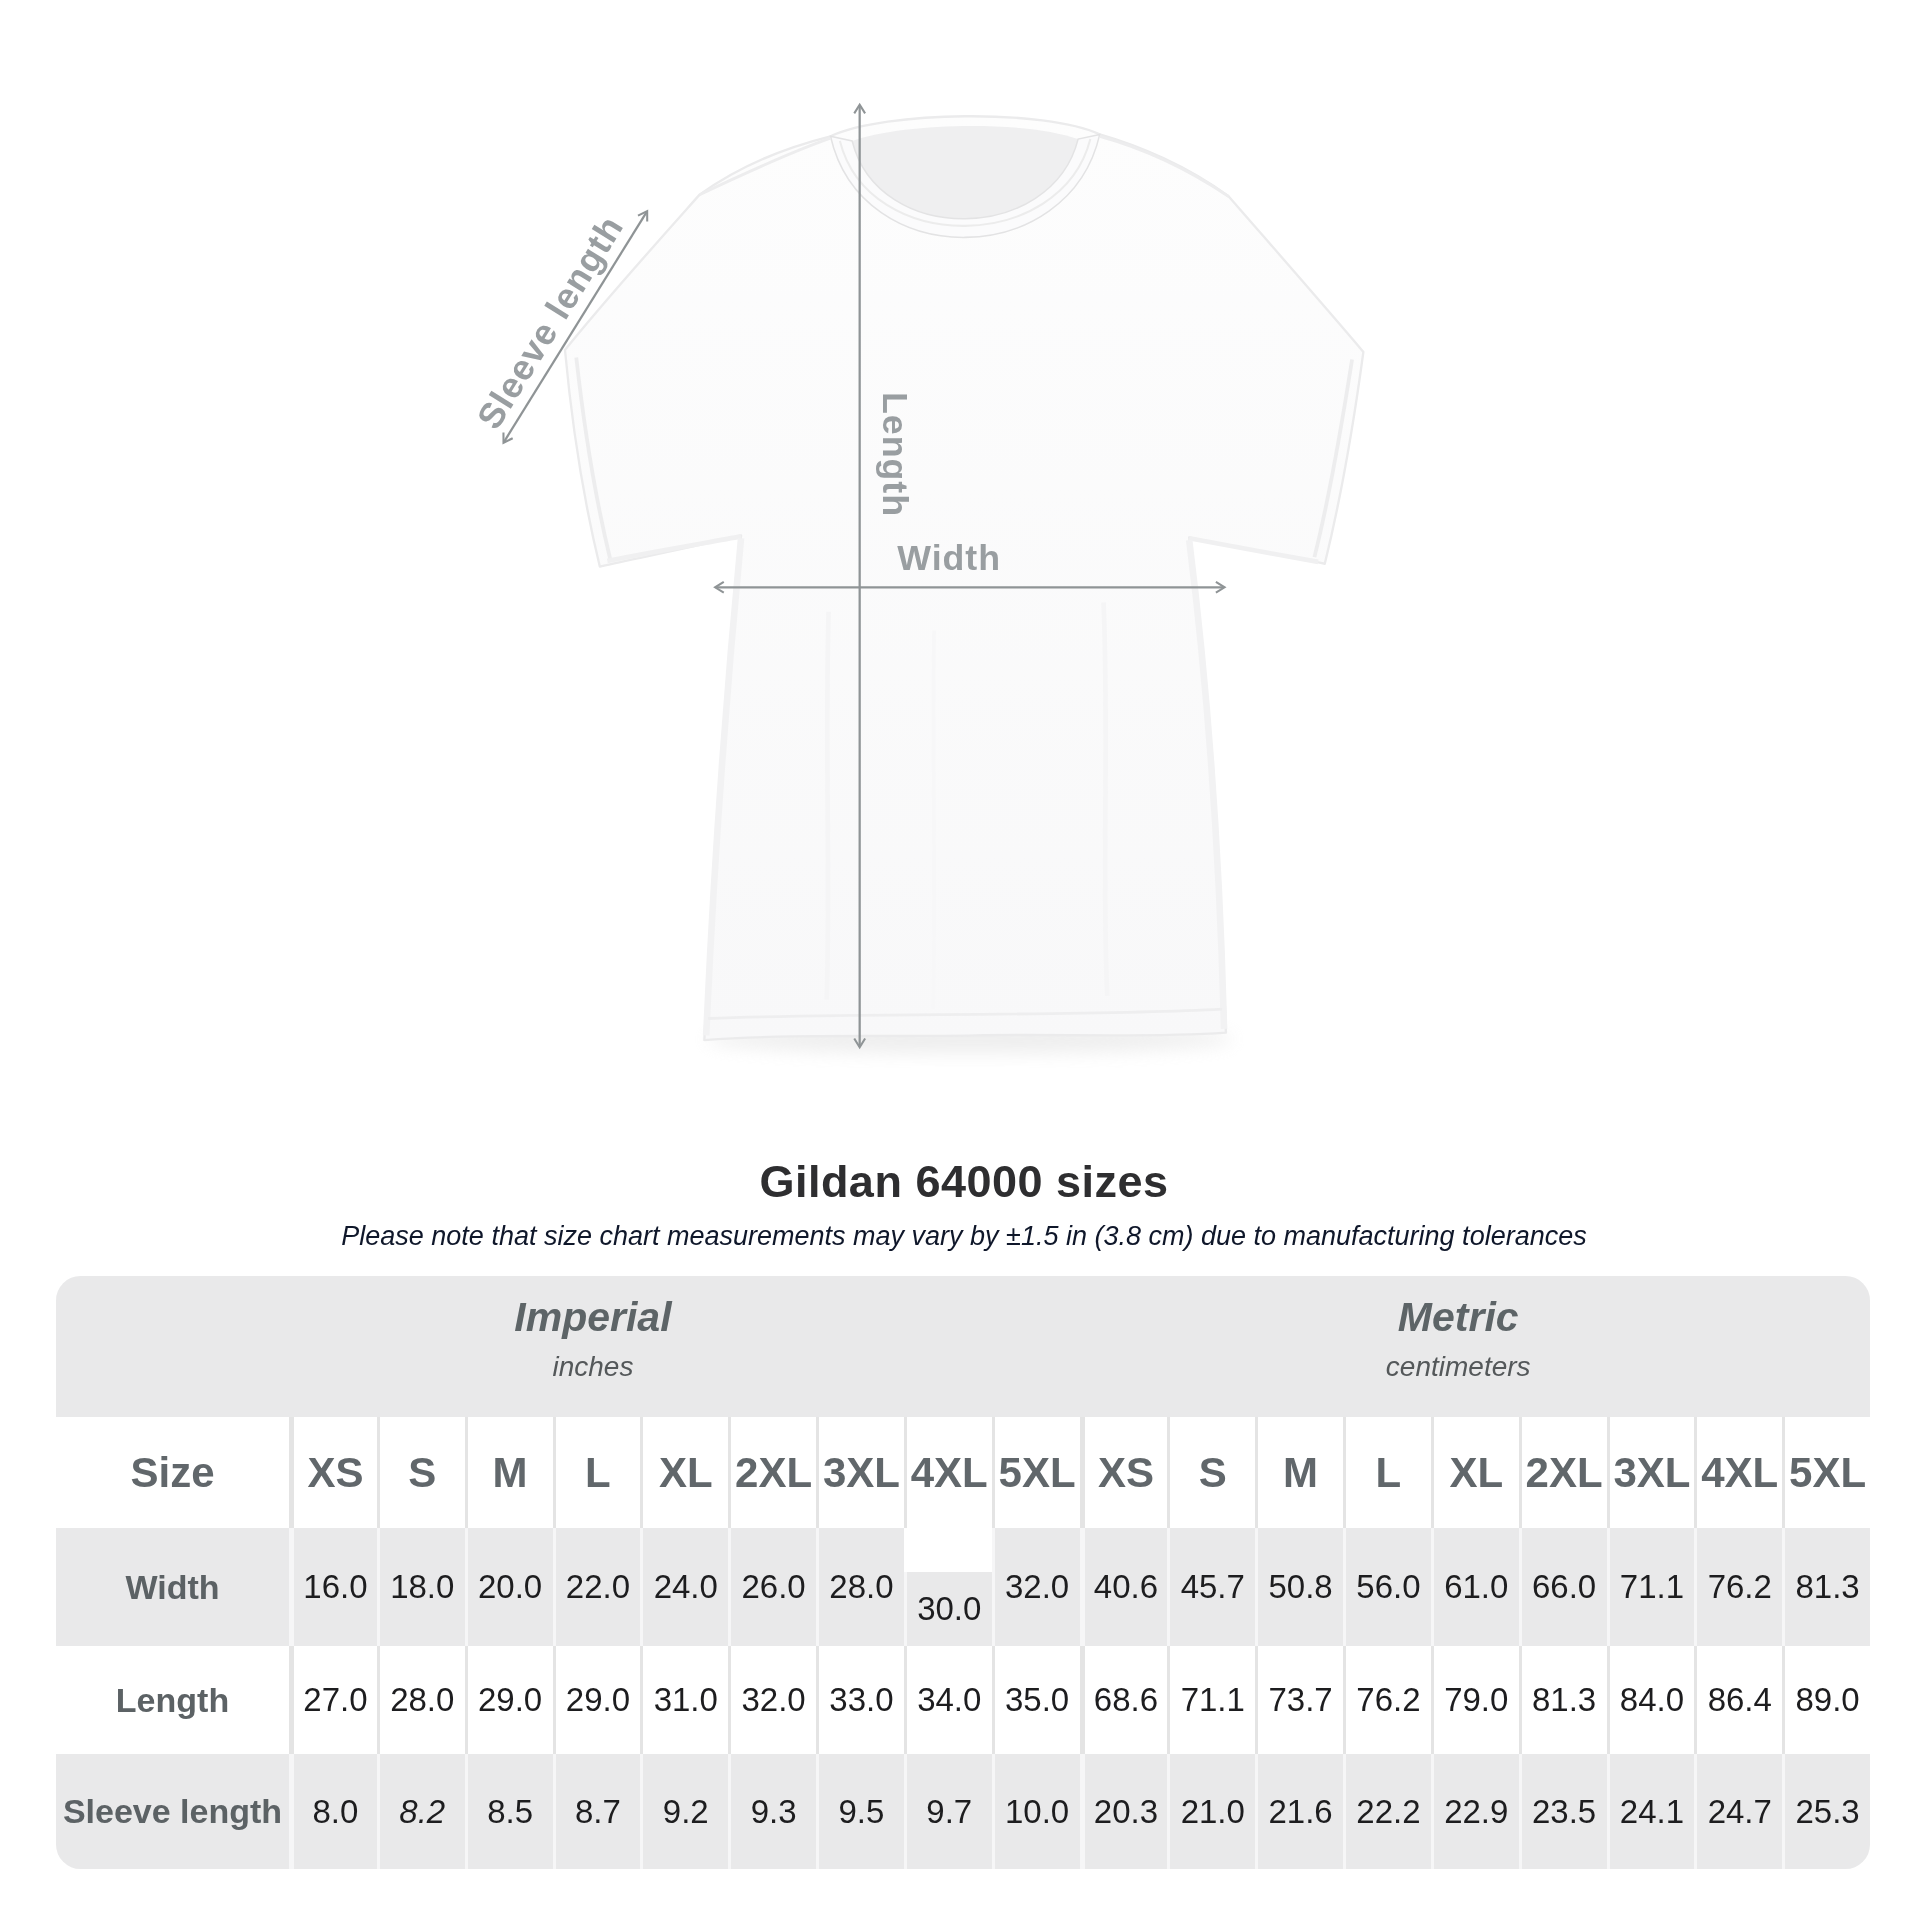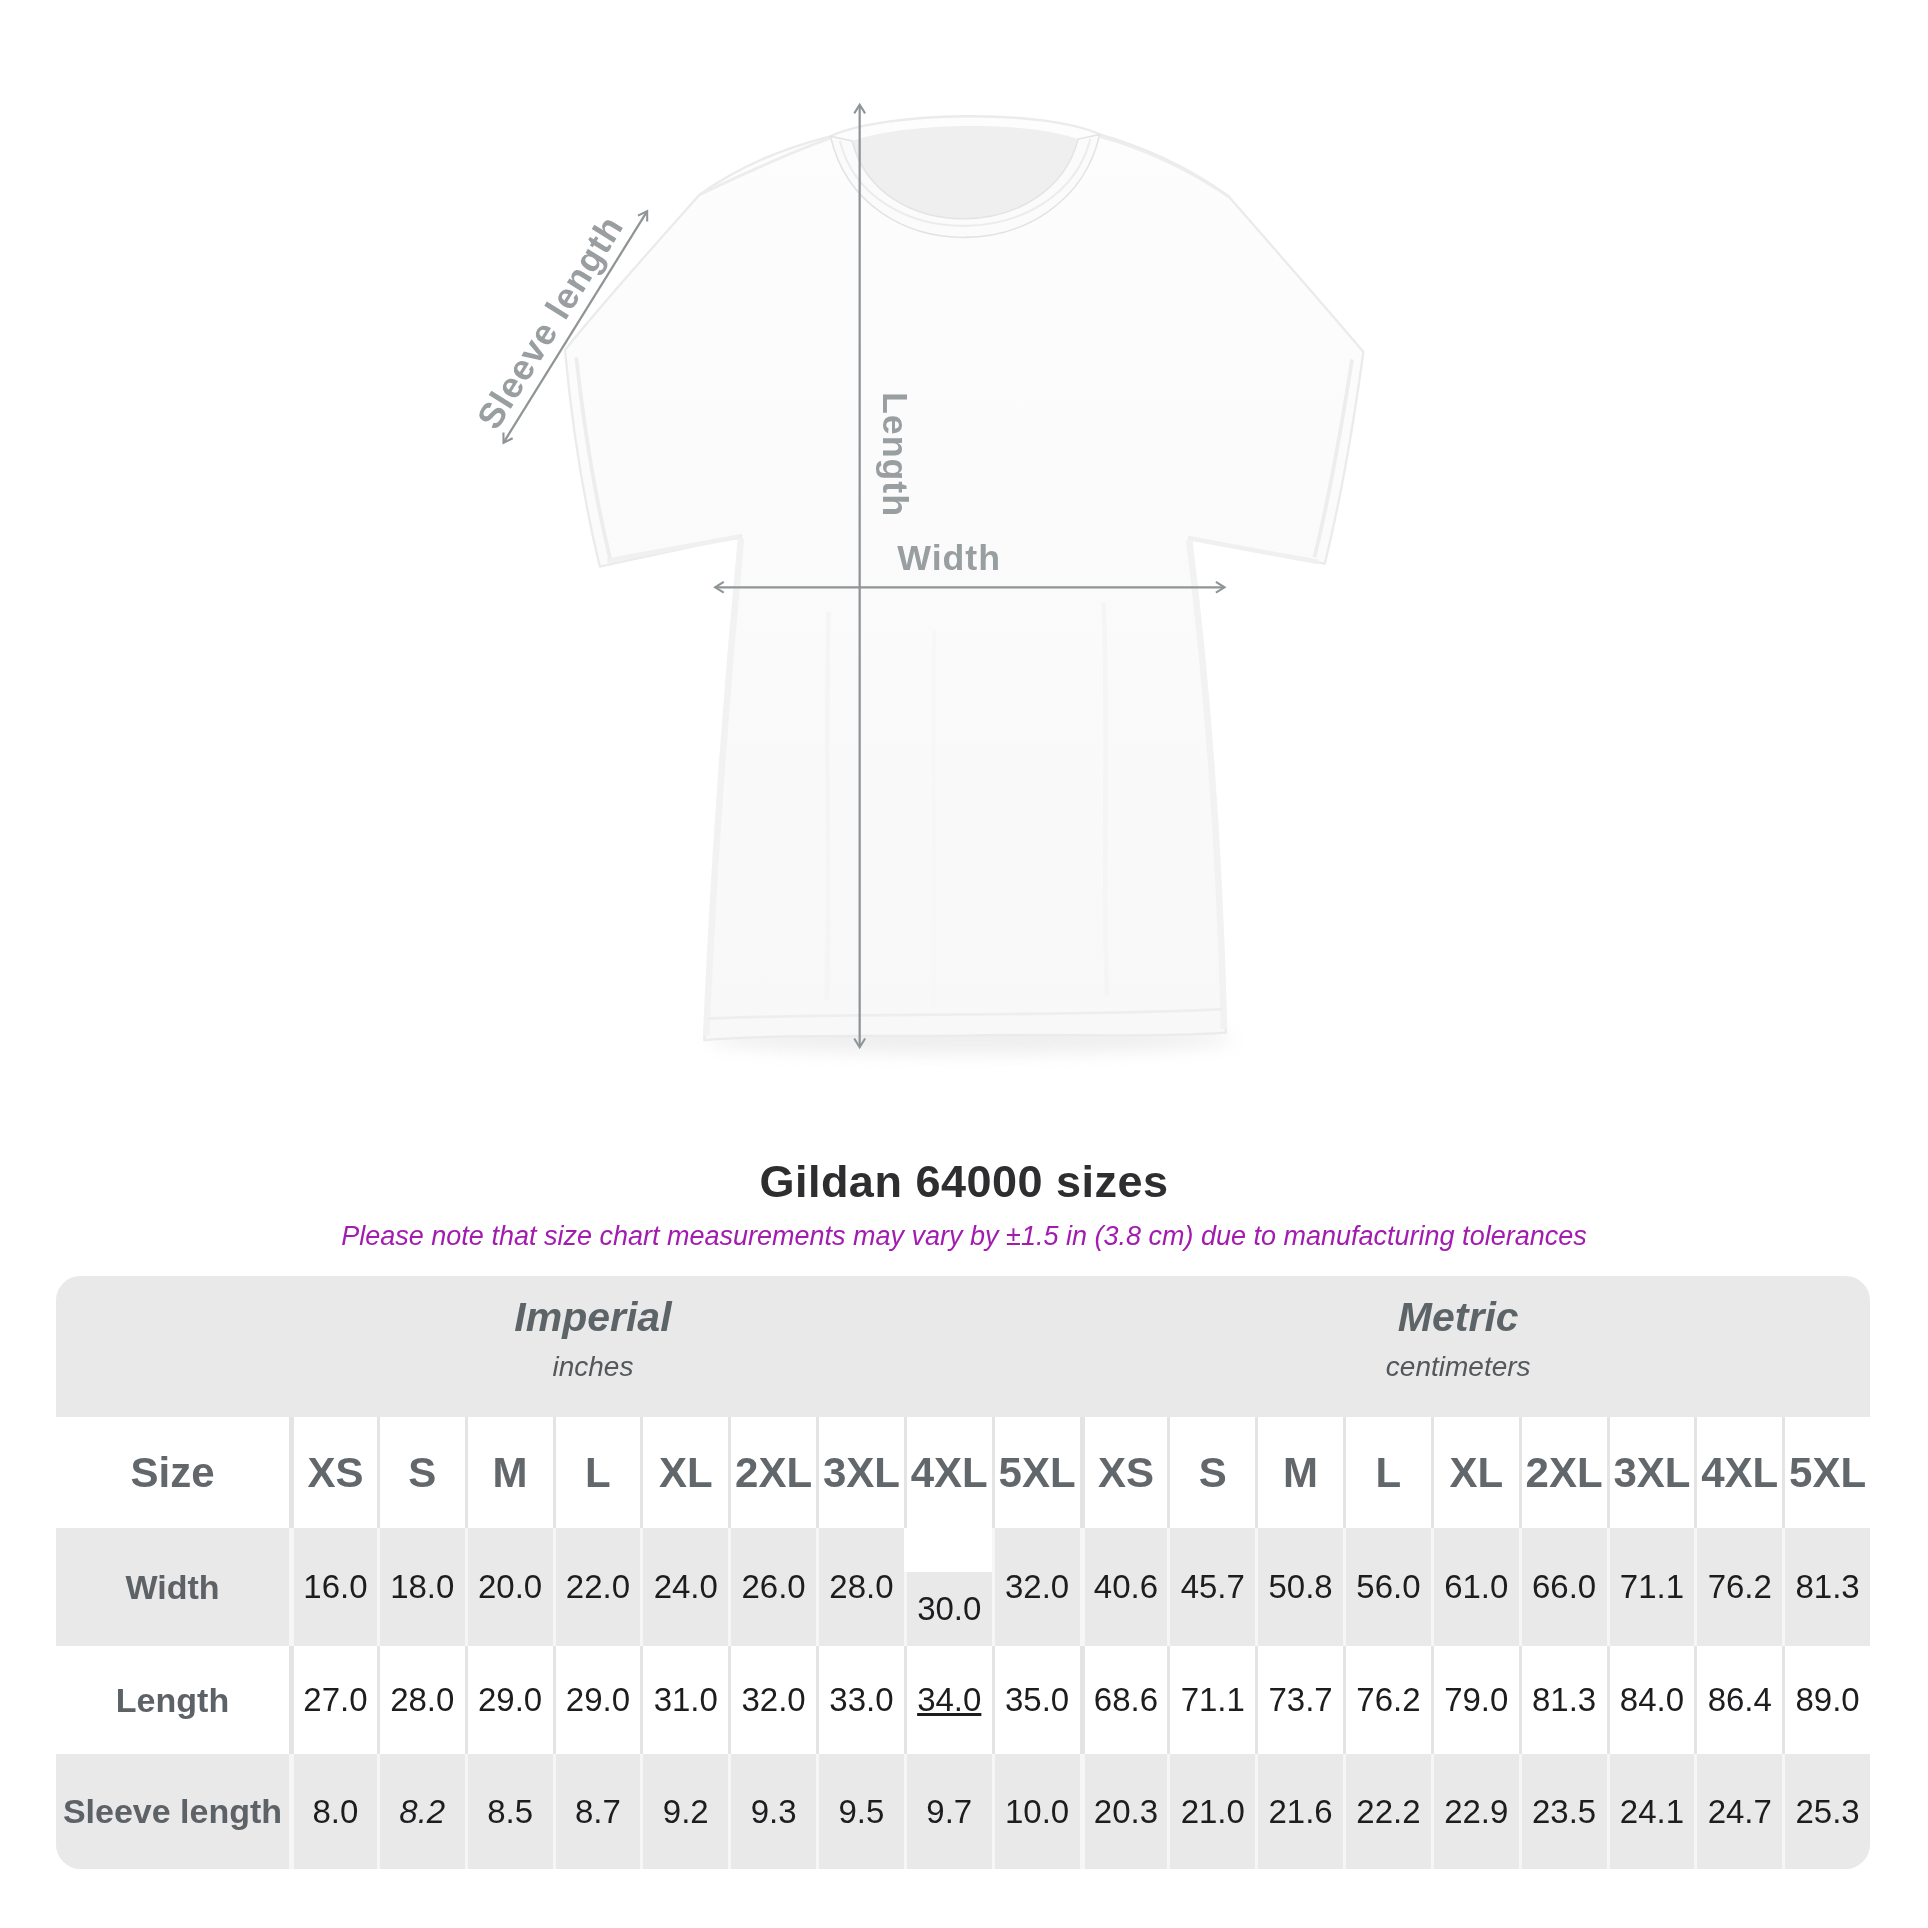--- a/index.html
+++ b/index.html
@@ -17,7 +17,7 @@
   
   .title-wrap{position:absolute;left:0;top:1156px;width:1928px;text-align:center;}
   .chart-title{margin:0;font-size:45px;font-weight:bold;color:var(--title,#2e2e30);letter-spacing:0.5px;}
-  .chart-subtitle{margin:13px 0 0 0;font-size:27px;font-style:italic;color:#a21caf;}
+  .chart-subtitle{margin:13px 0 0 0;font-size:27px;font-style:italic;color:#0f172a;}
   
   .size-grid{
     position:absolute;left:56px;top:1276px;width:1814px;height:593px;

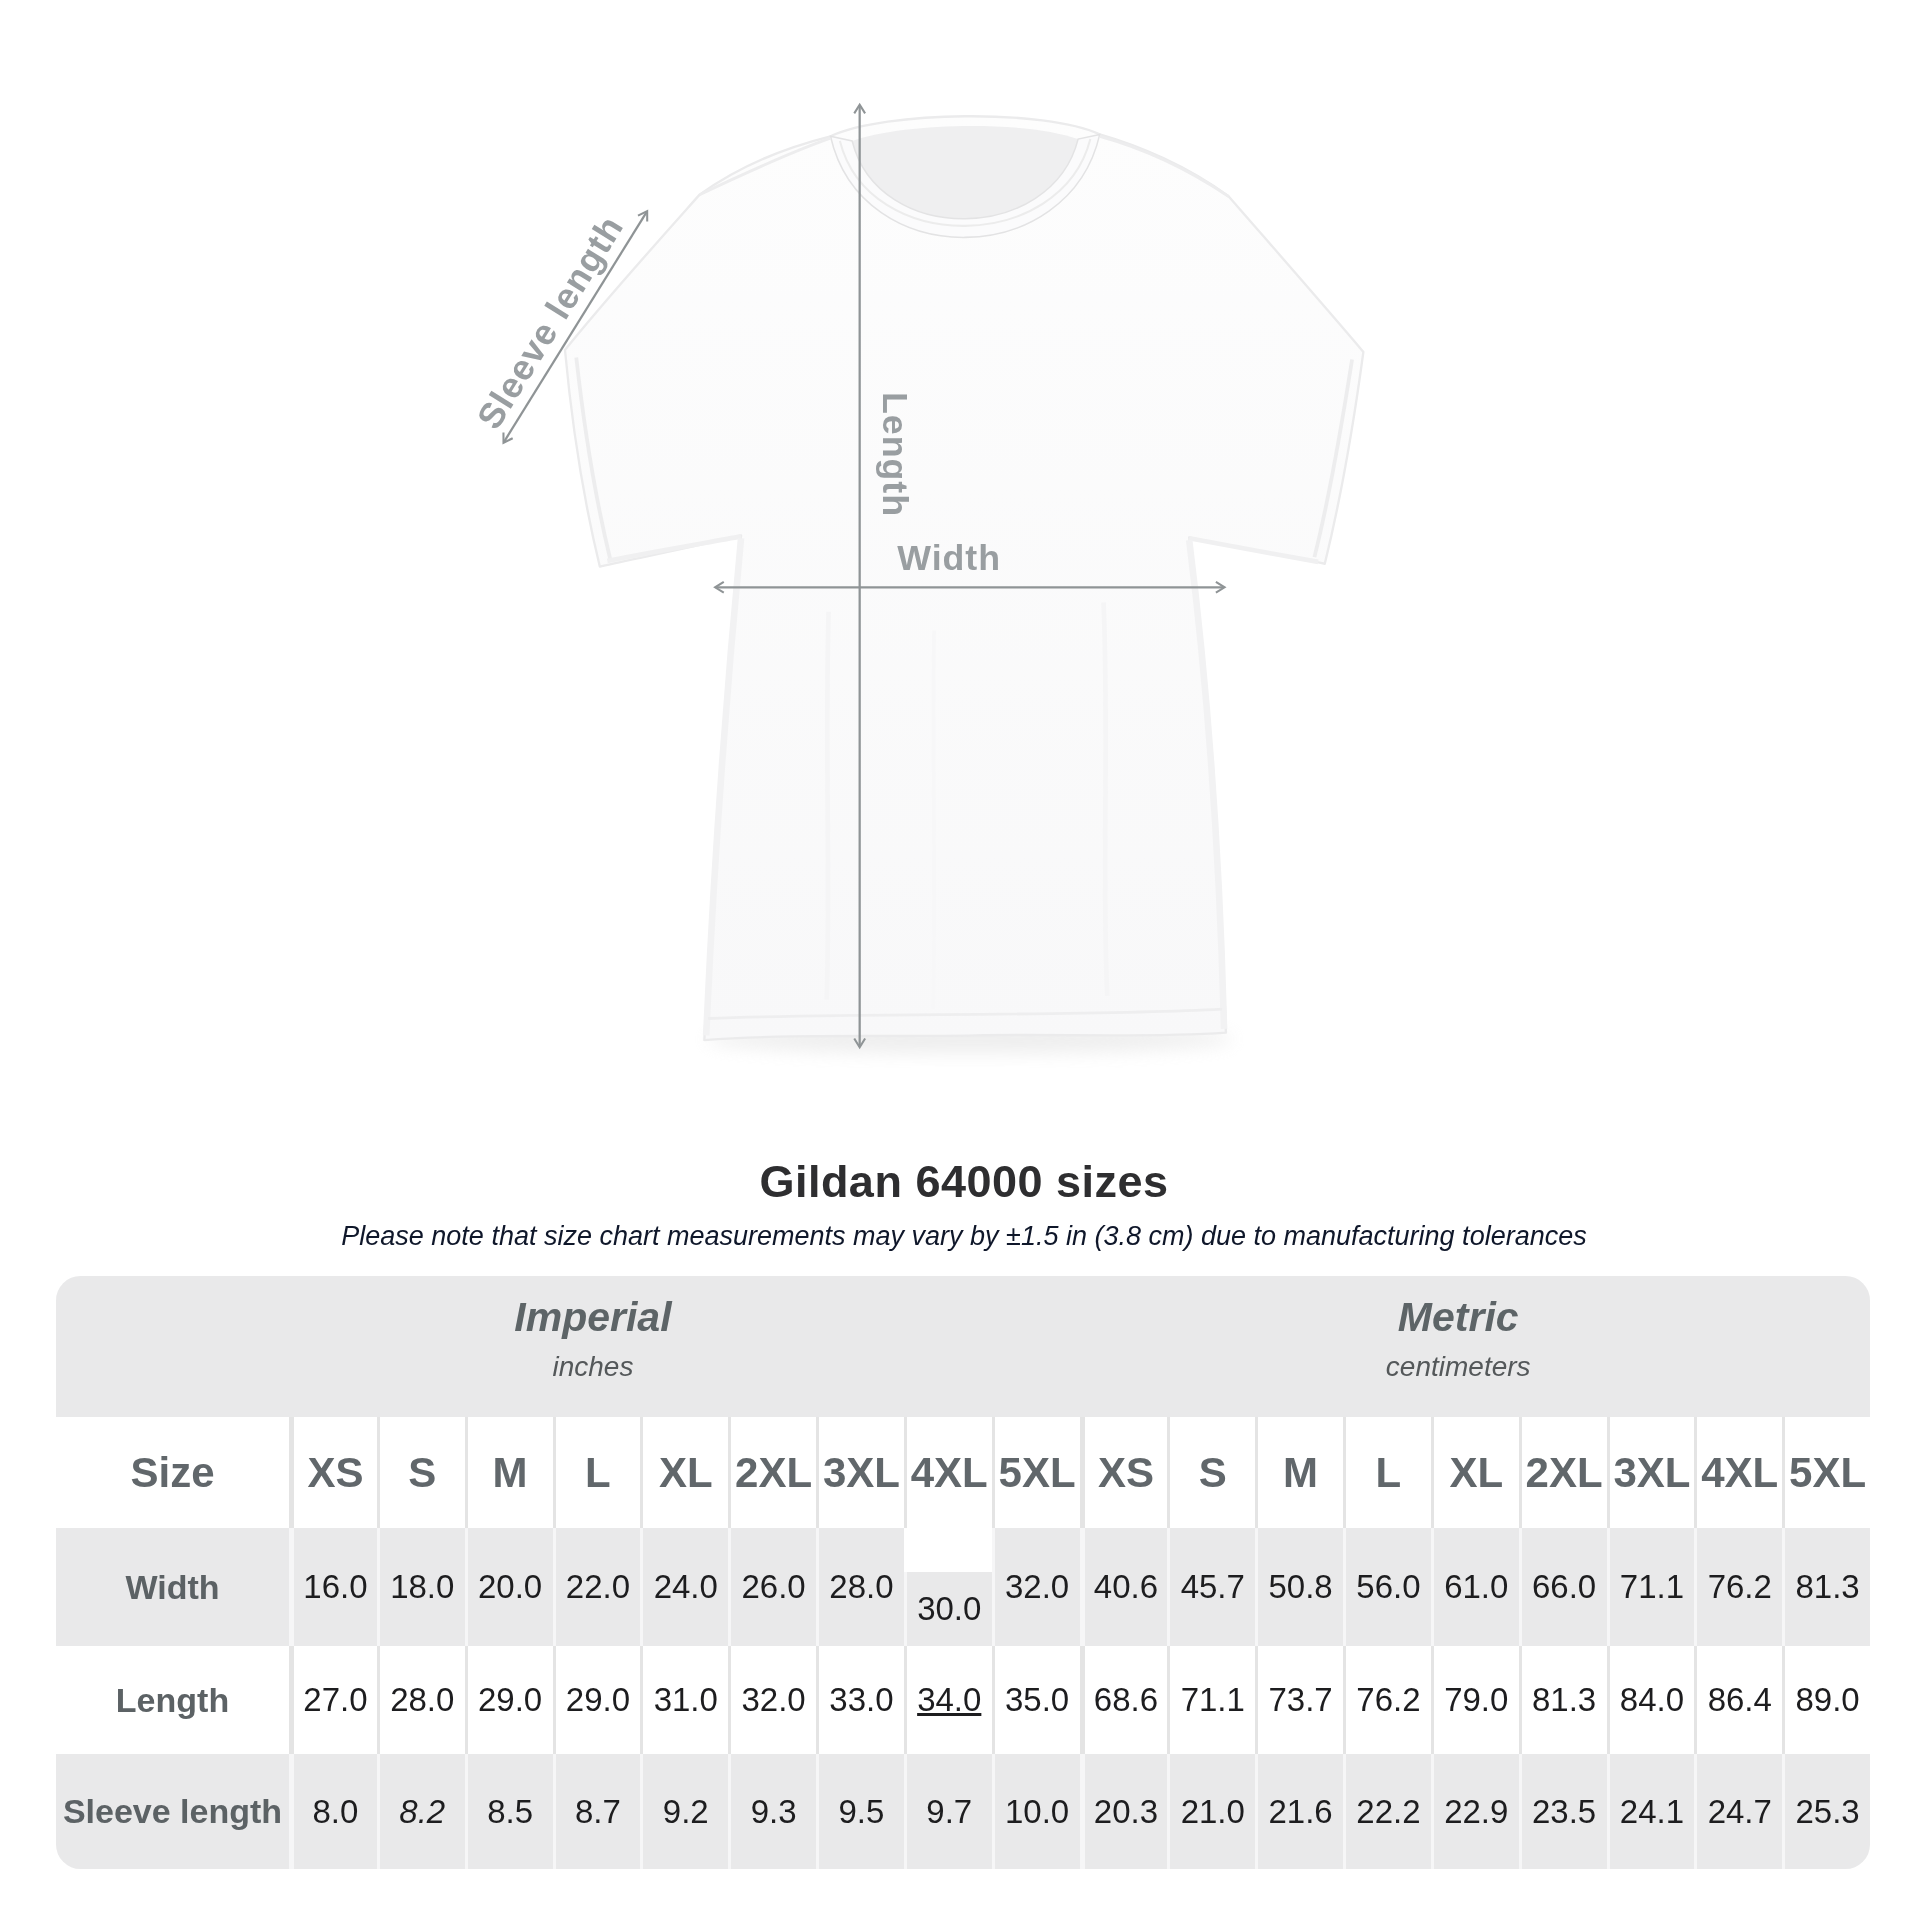--- a/index.html
+++ b/index.html
@@ -174,7 +174,7 @@
       <div class="cell v r-white" style="border-left: 3.8px solid rgb(228, 228, 228);">31.0</div>
       <div class="cell v r-white" style="border-left: 3.8px solid rgb(228, 228, 228);">32.0</div>
       <div class="cell v r-white" style="border-left: 3.8px solid rgb(228, 228, 228);">33.0</div>
-      <div class="cell v r-white" style="border-left: 3.8px solid rgb(228, 228, 228); text-decoration: underline;">34.0</div>
+      <div class="cell v r-white" style="border-left: 3.8px solid rgb(228, 228, 228);">34.0</div>
       <div class="cell v r-white" style="border-left: 3.8px solid rgb(228, 228, 228);">35.0</div>
       <div class="cell v r-white" style="border-left: 5.6px solid rgb(228, 228, 228);">68.6</div>
       <div class="cell v r-white" style="border-left: 3.8px solid rgb(228, 228, 228);">71.1</div>

